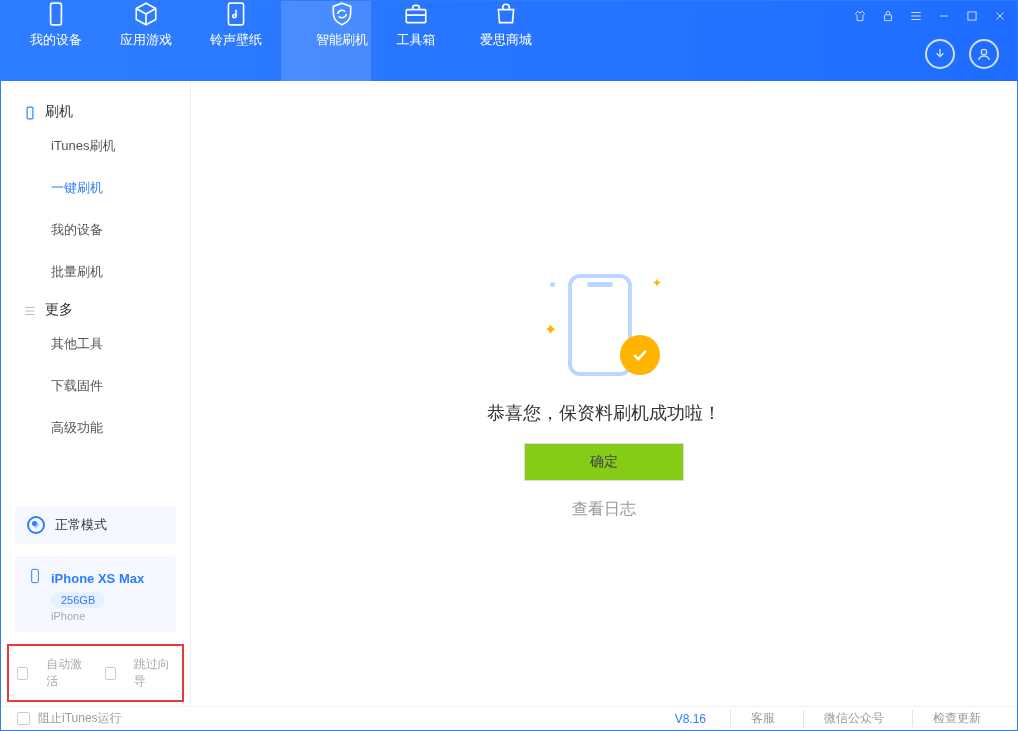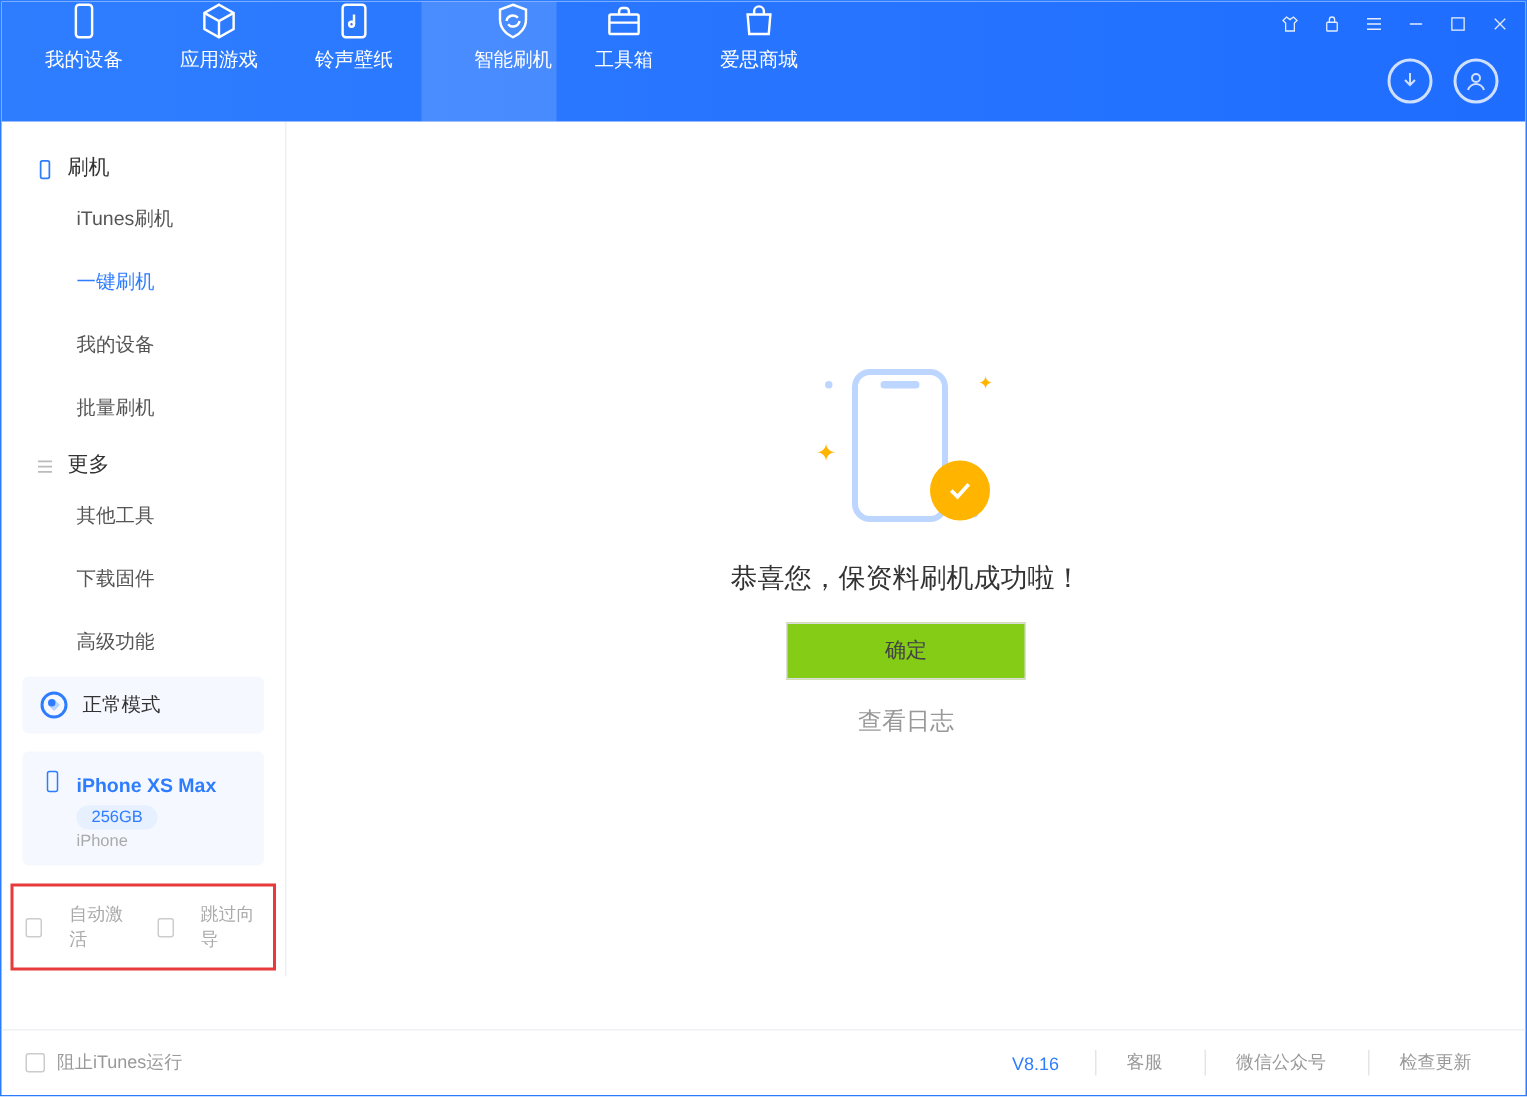--- a/index.html
+++ b/index.html
@@ -67,7 +67,7 @@
 .log-link { font-size: 16px; color: #999; cursor: pointer; }
 
 
-.footer { height: 44px; border-top: 1px solid #eef0f3; display: flex; align-items: center; padding: 0 16px; font-size: 12px; color: #999; gap: 8px; margin-top: 35px; }
+.footer { height: 24px; border-top: 1px solid #eef0f3; display: flex; align-items: center; padding: 0 16px; font-size: 12px; color: #999; gap: 8px; }
 .footer .spacer { flex: 1; }
 .footer .ver { color: #2f7dff; margin-right: 16px; }
 .footer .flink { color: #999; padding: 0 20px; border-left: 1px solid #e5e5e5; cursor: pointer; }

